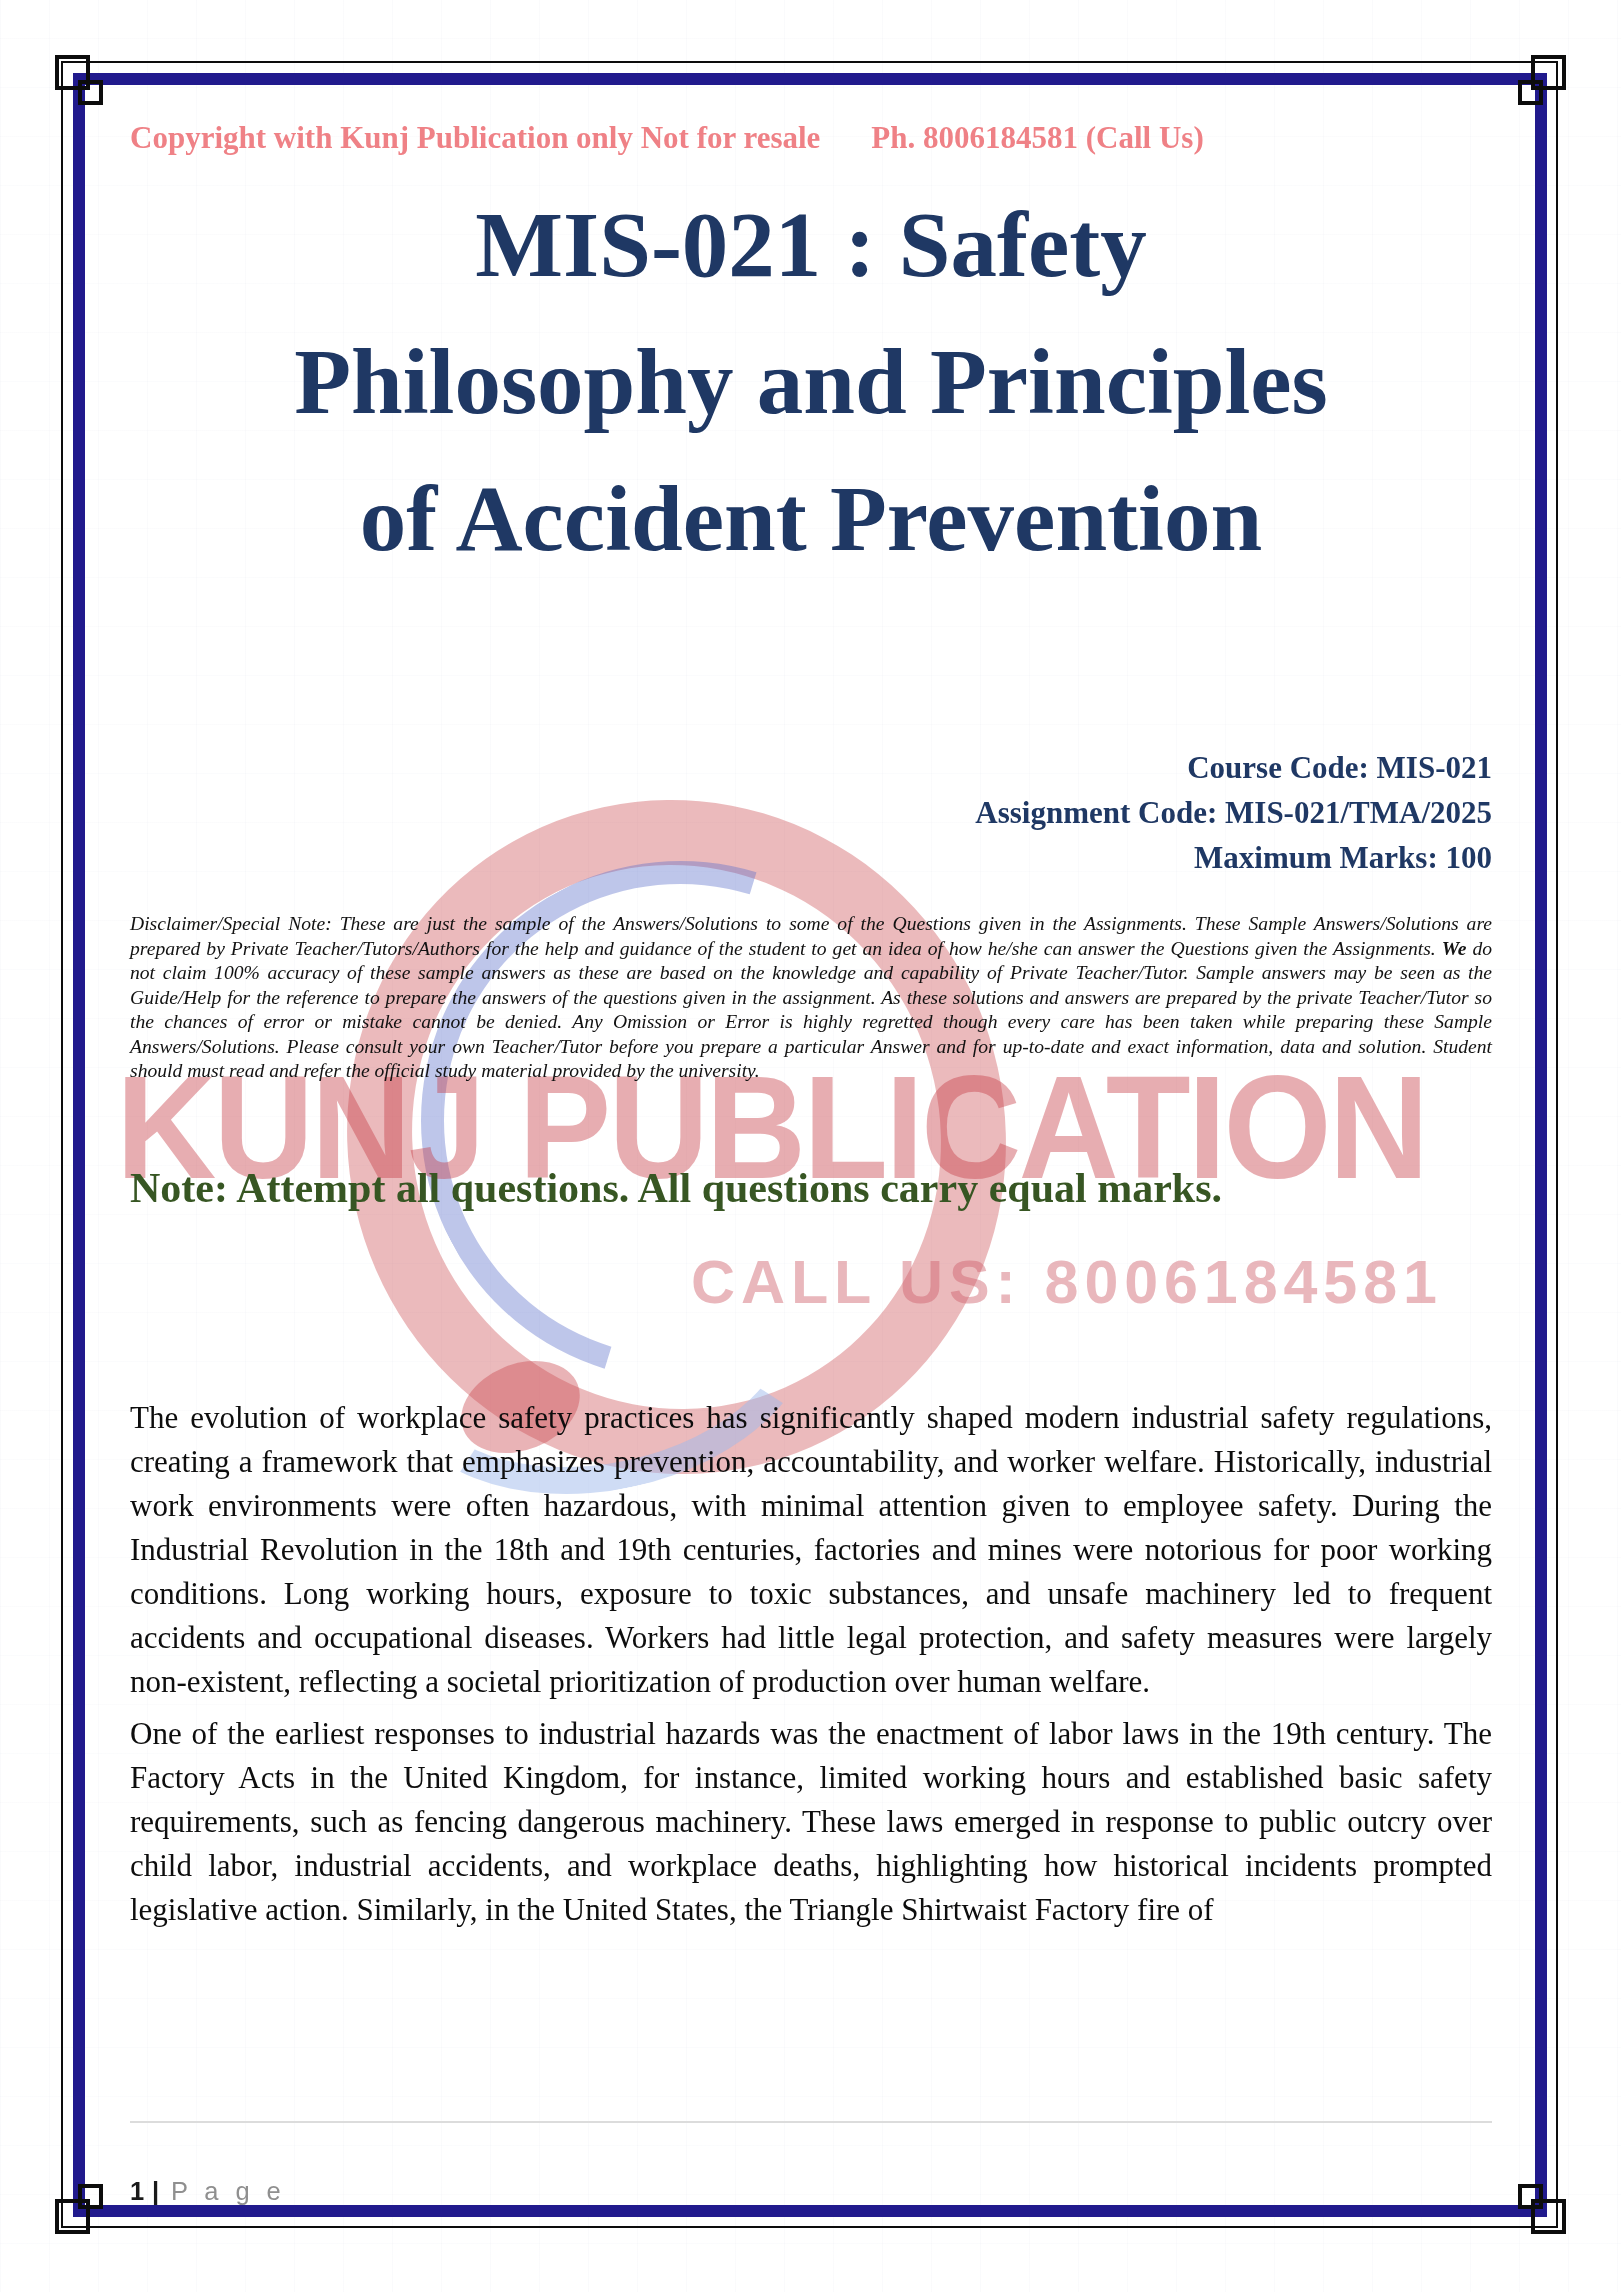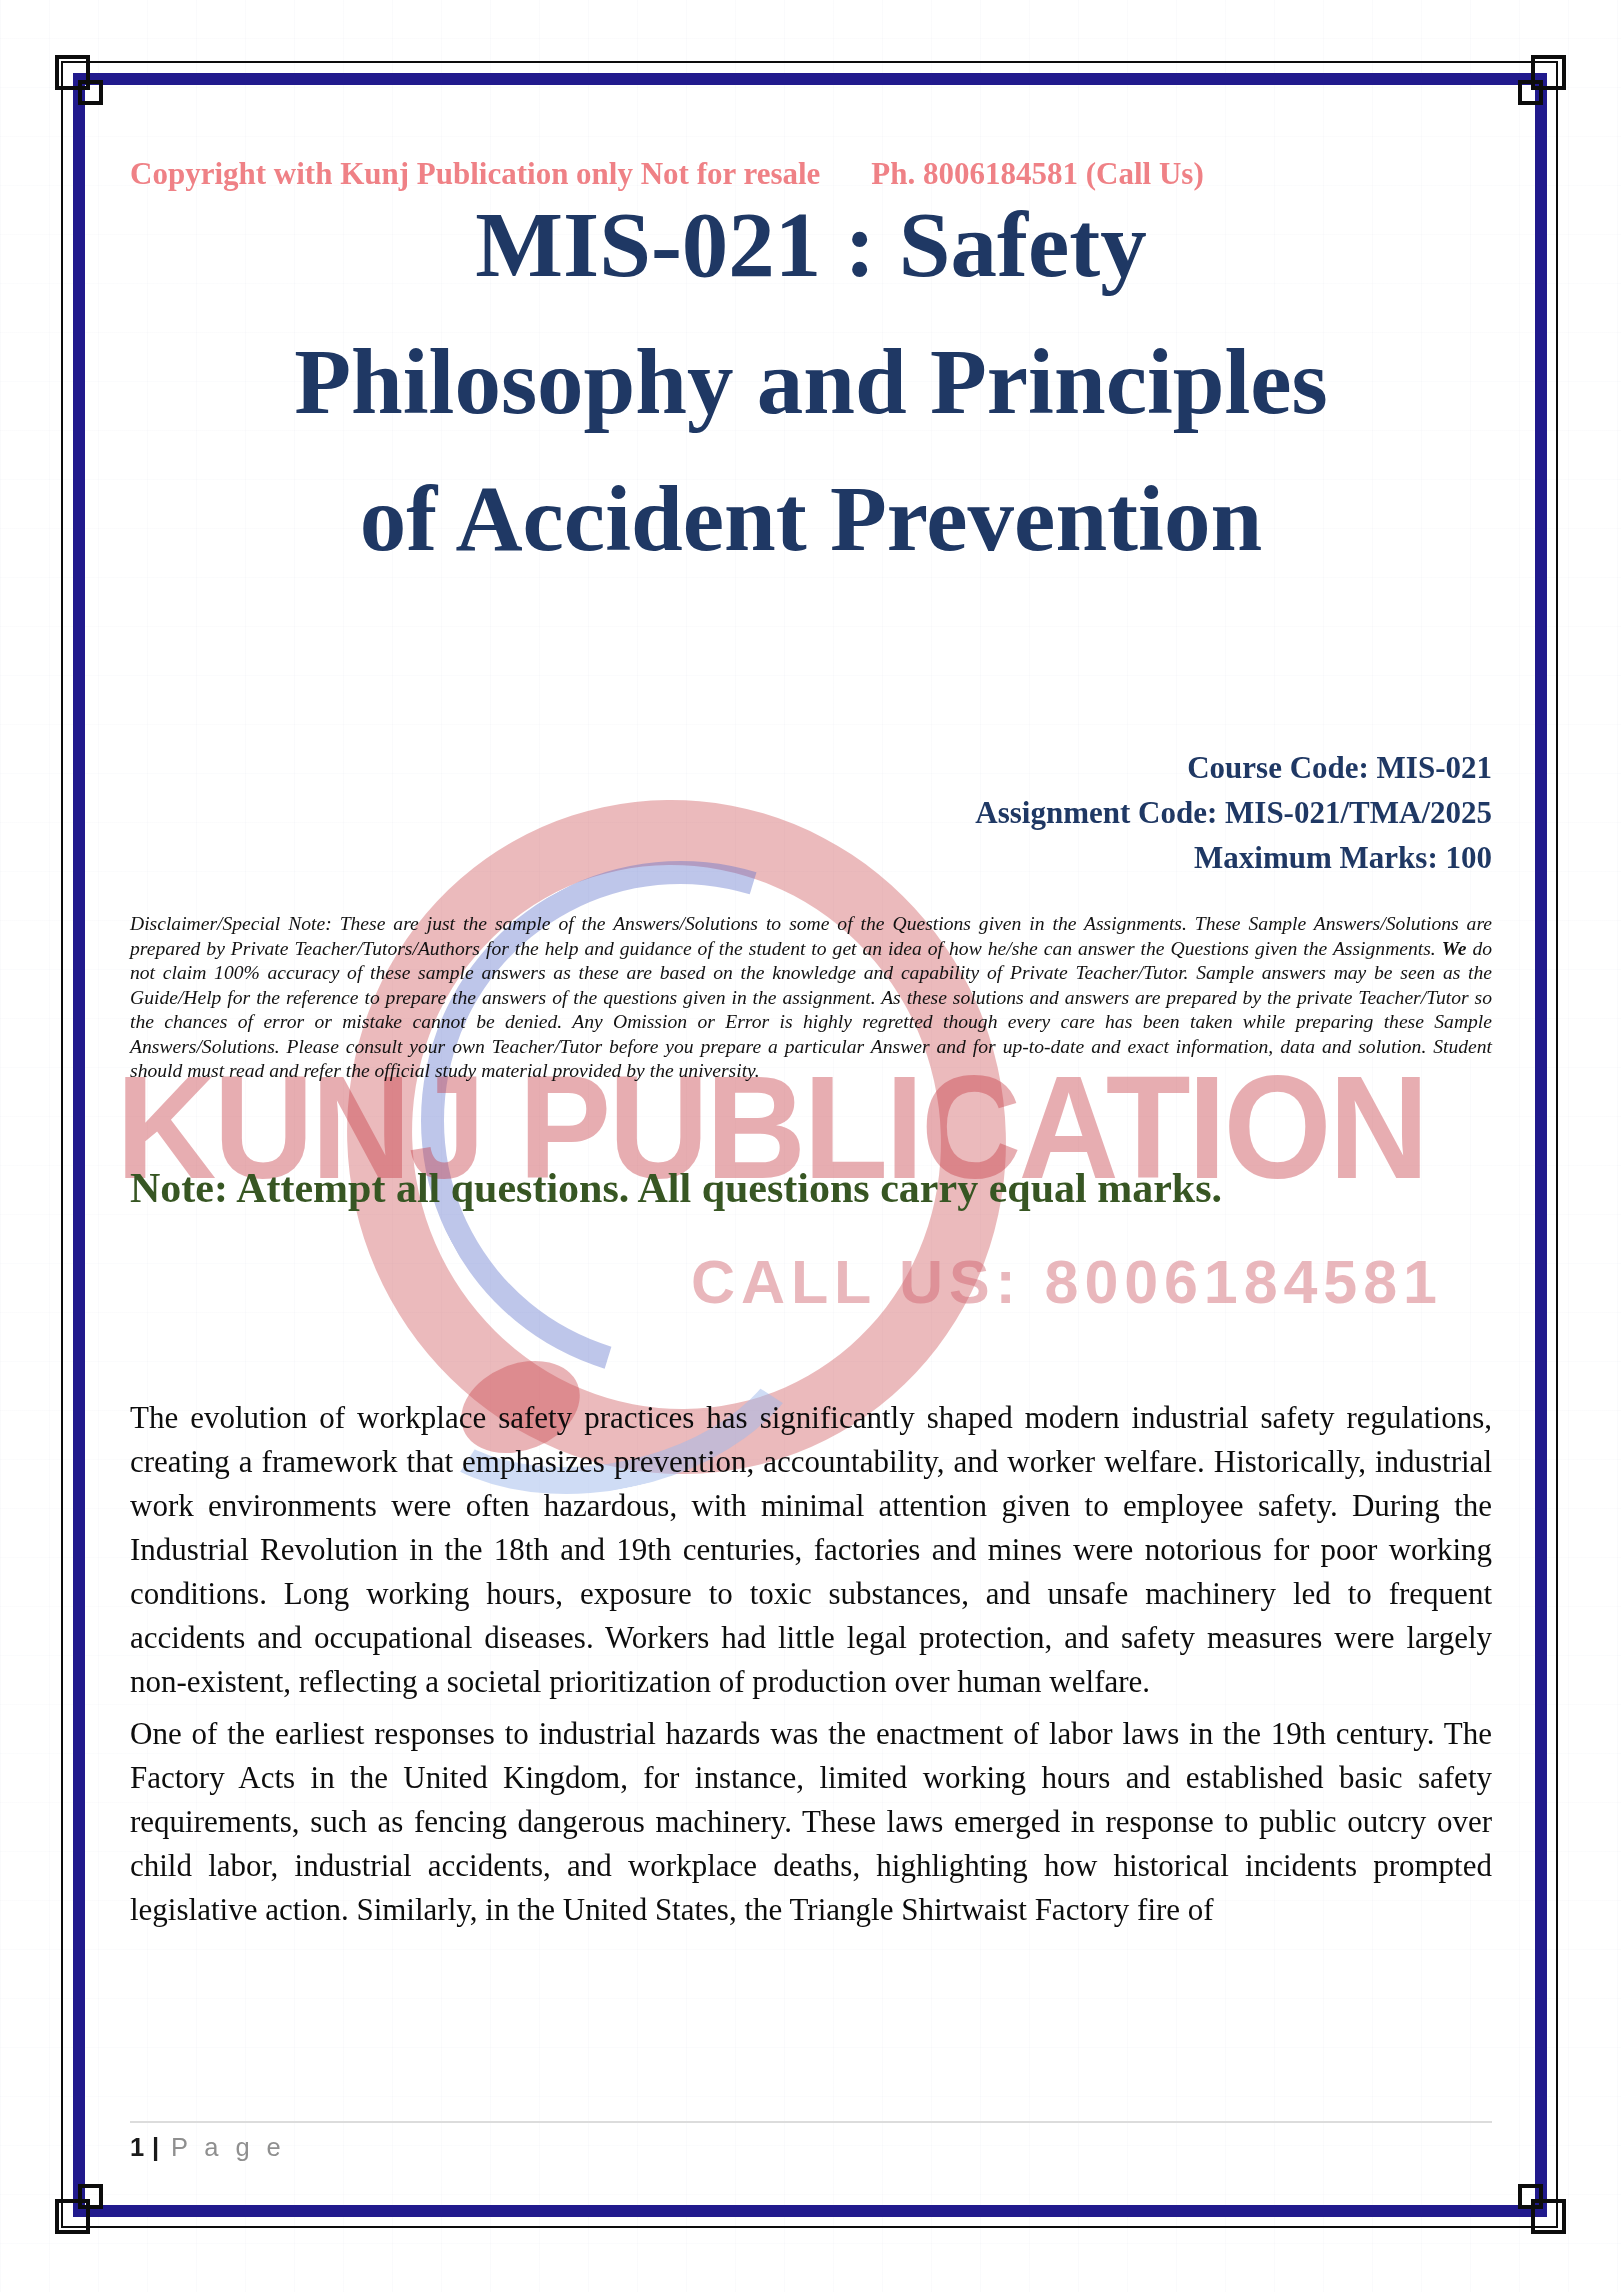--- a/index.html
+++ b/index.html
@@ -73,7 +73,7 @@
     top:120px;display:flex;align-items:baseline;
     color:#ef8186;font-weight:bold;font-size:31px;
   }
-  .copyright .phone{margin-left:51px;margin-top:36px;}
+  .copyright .phone{margin-left:51px;}
 
   .doc-title{
     top:176px;text-align:center;color:#1f3864;font-weight:bold;

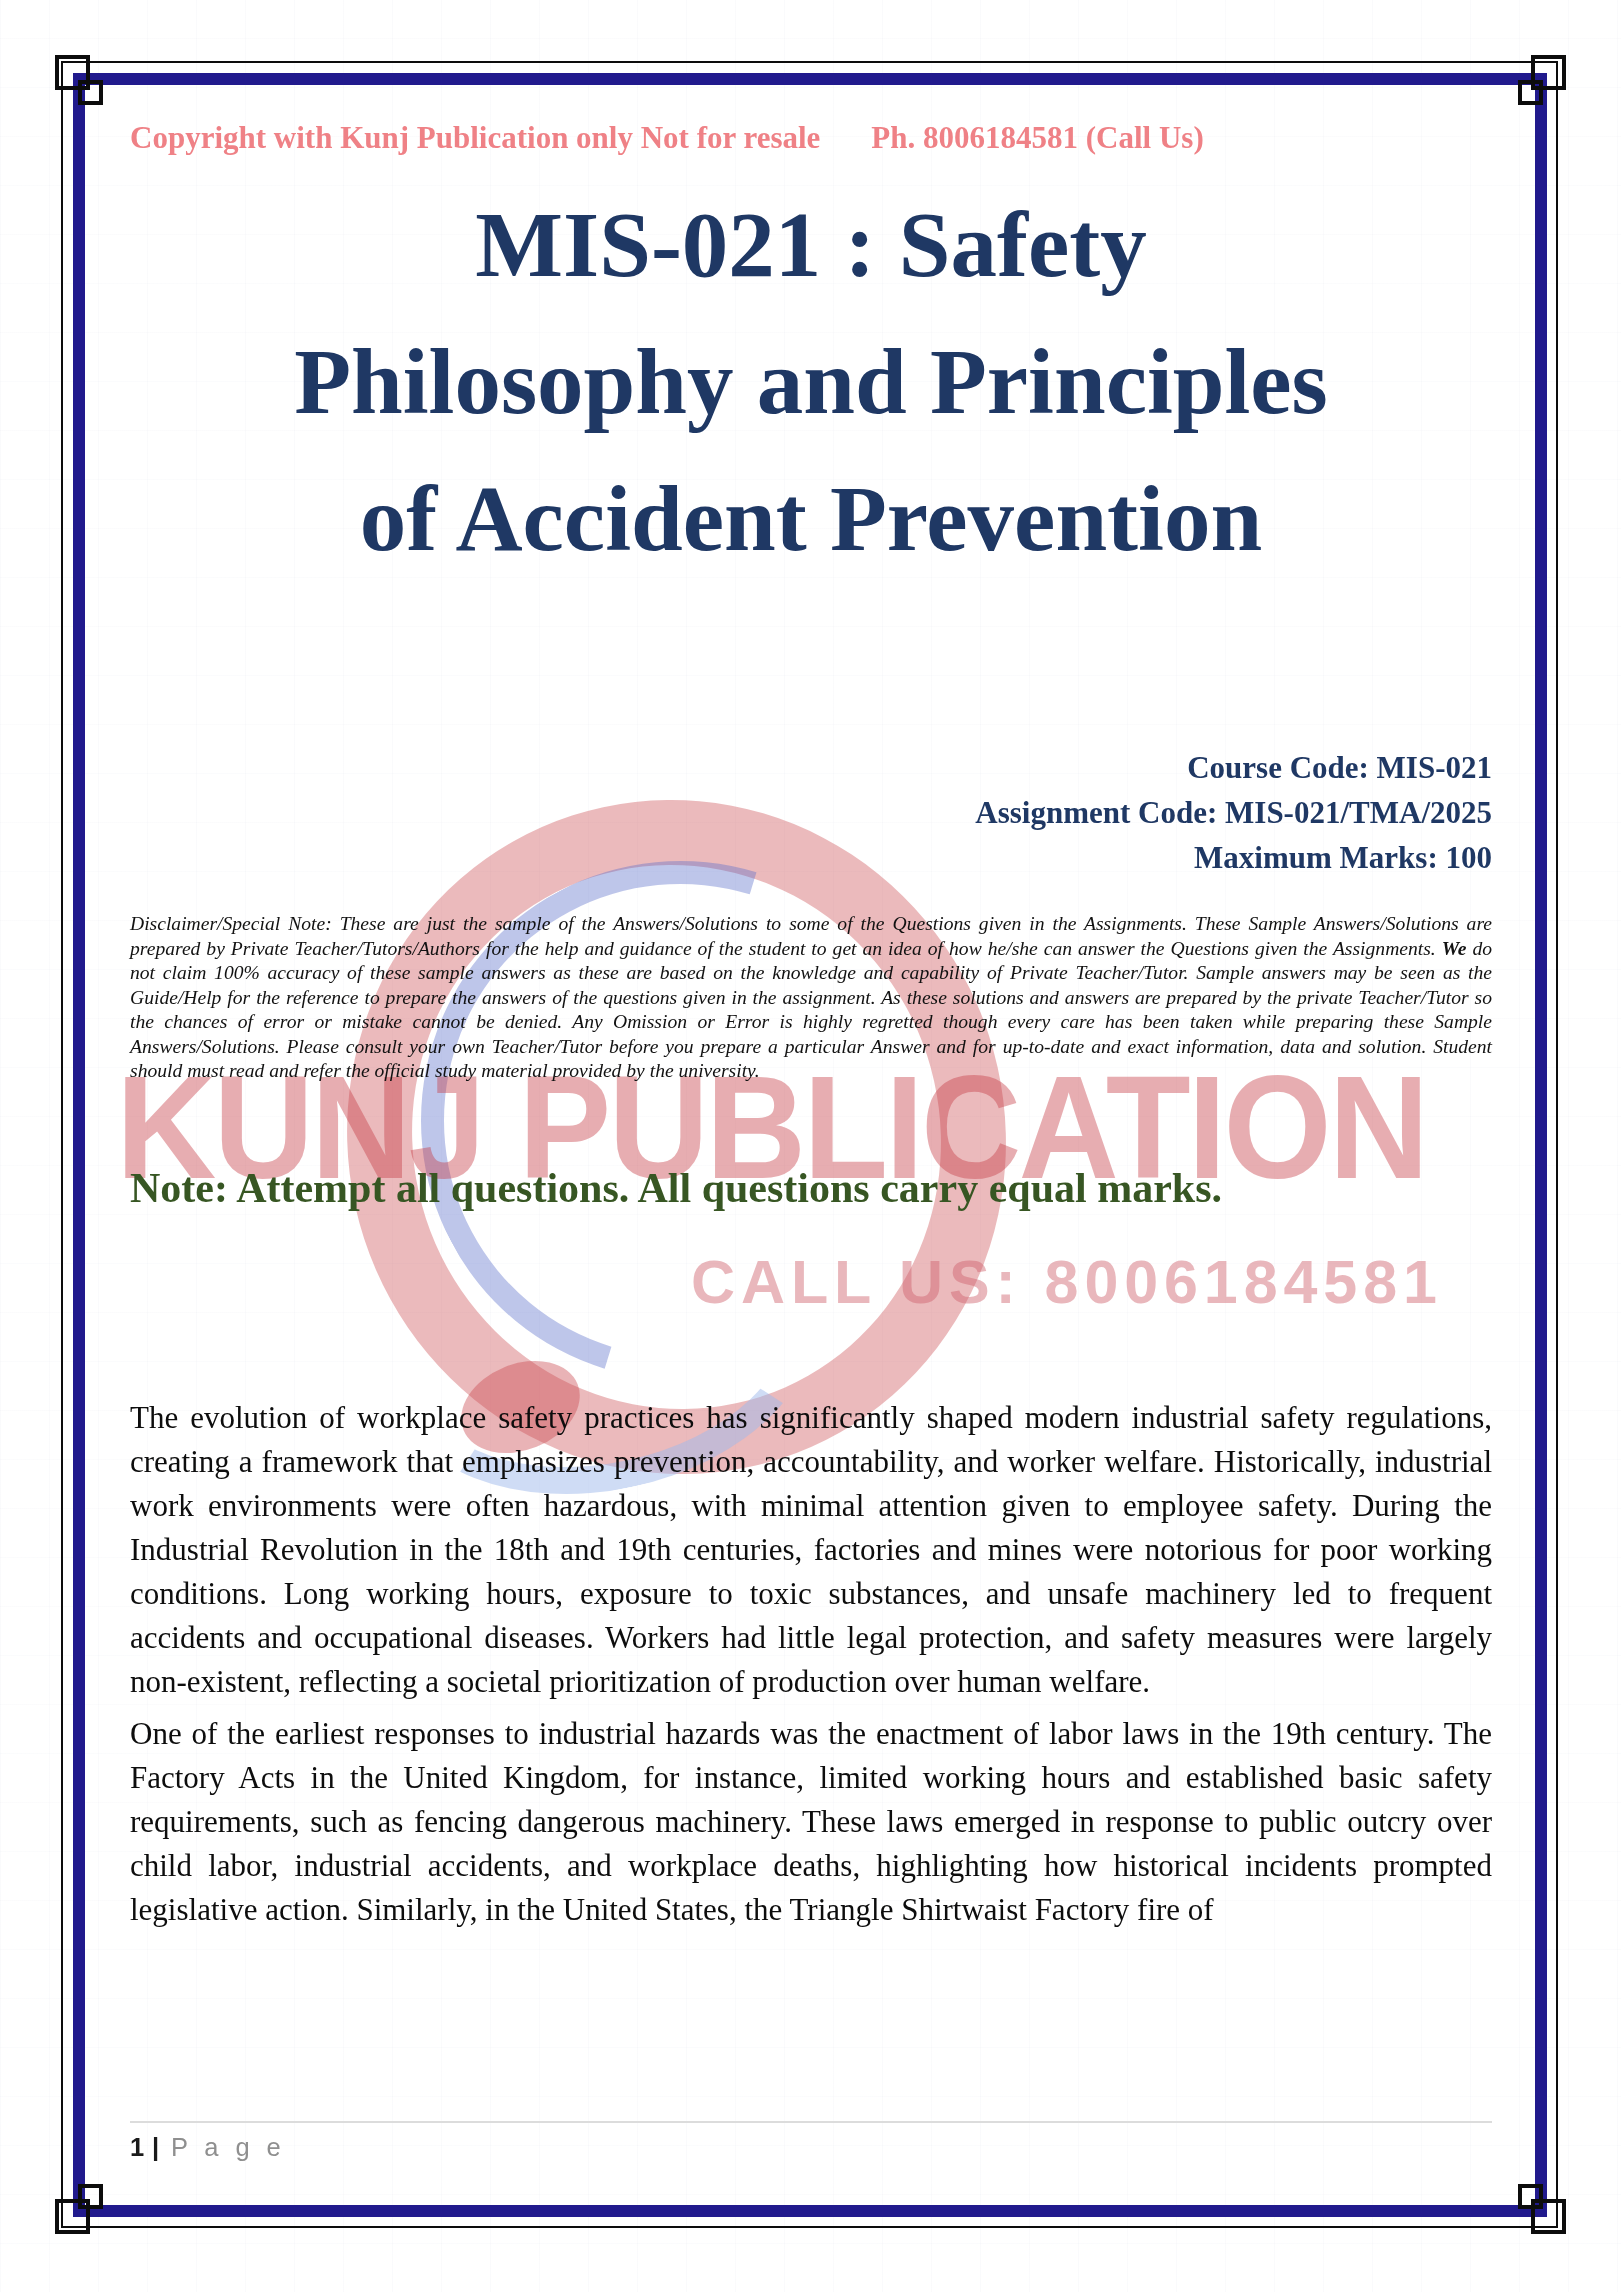--- a/index.html
+++ b/index.html
@@ -116,7 +116,7 @@
   }
   .footer .pg-num{font-weight:bold;}
   .footer .pg-sep{margin:0 11.8px 0 7.8px;font-weight:600;}
-  .footer .pg-label{color:#8f8f8f;letter-spacing:4.9px;}
+  .footer .pg-label{color:#8f8f8f;letter-spacing:4.9px;margin-top:44px;}
 </style>
 </head>
 <body>

